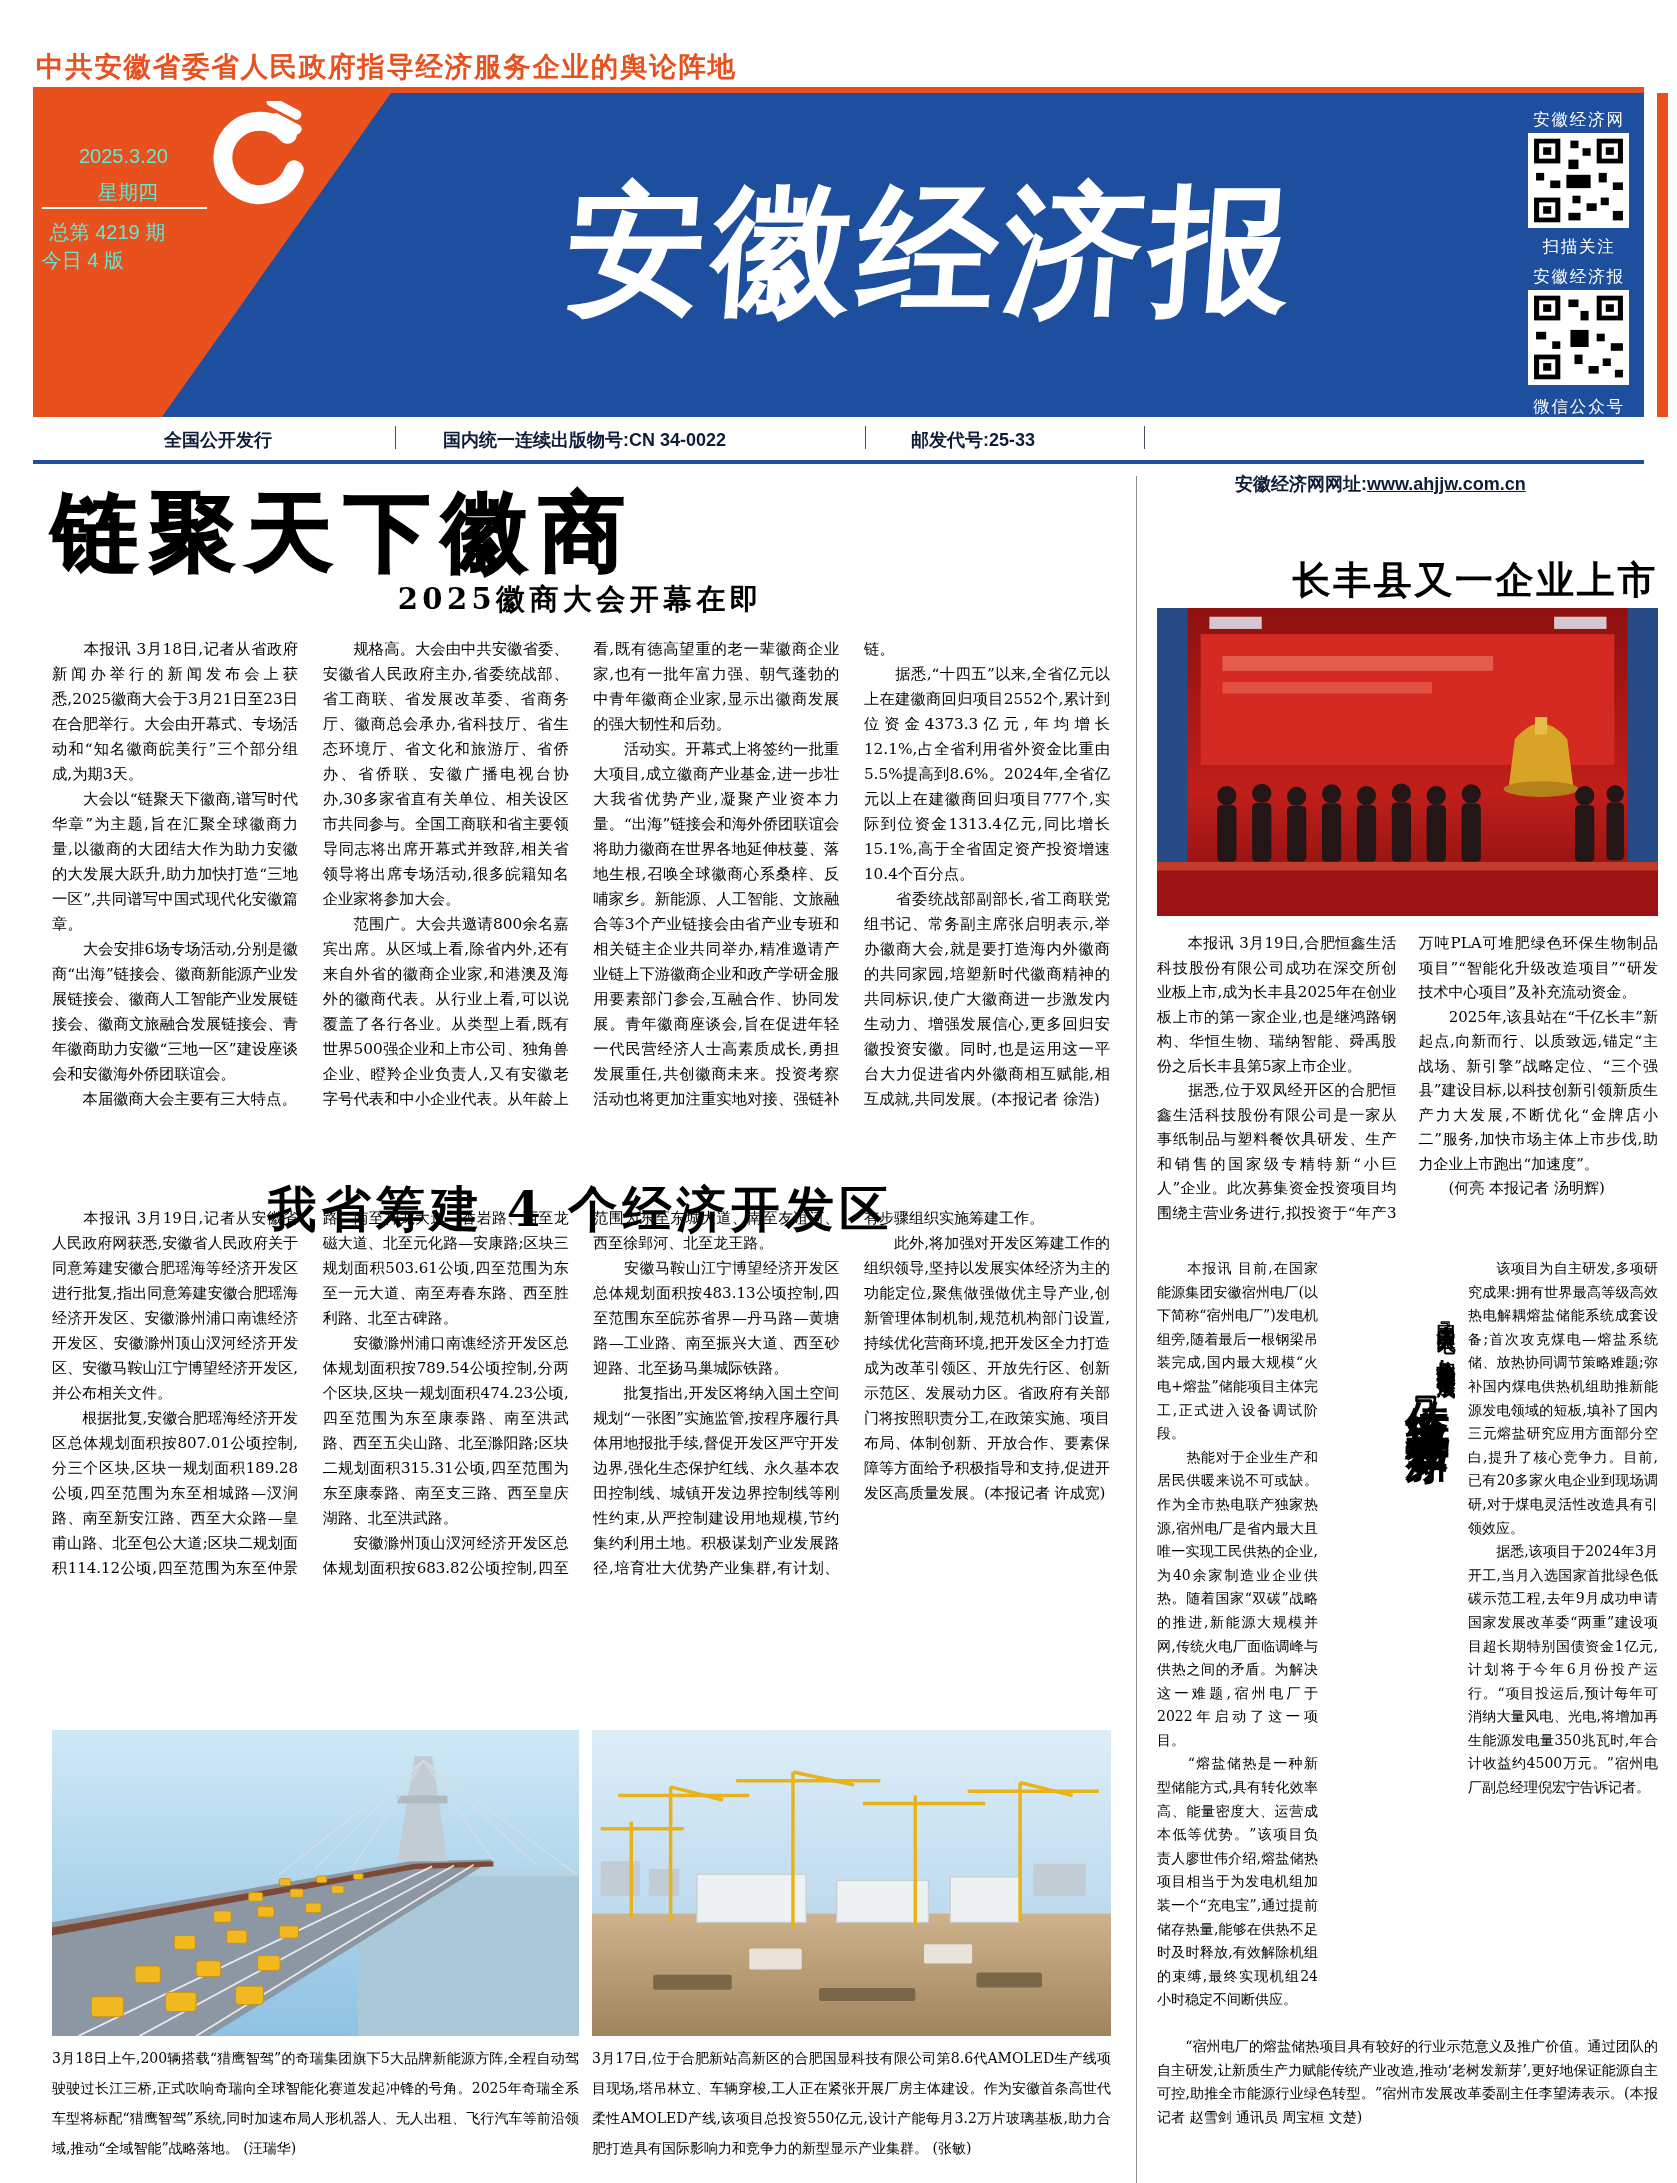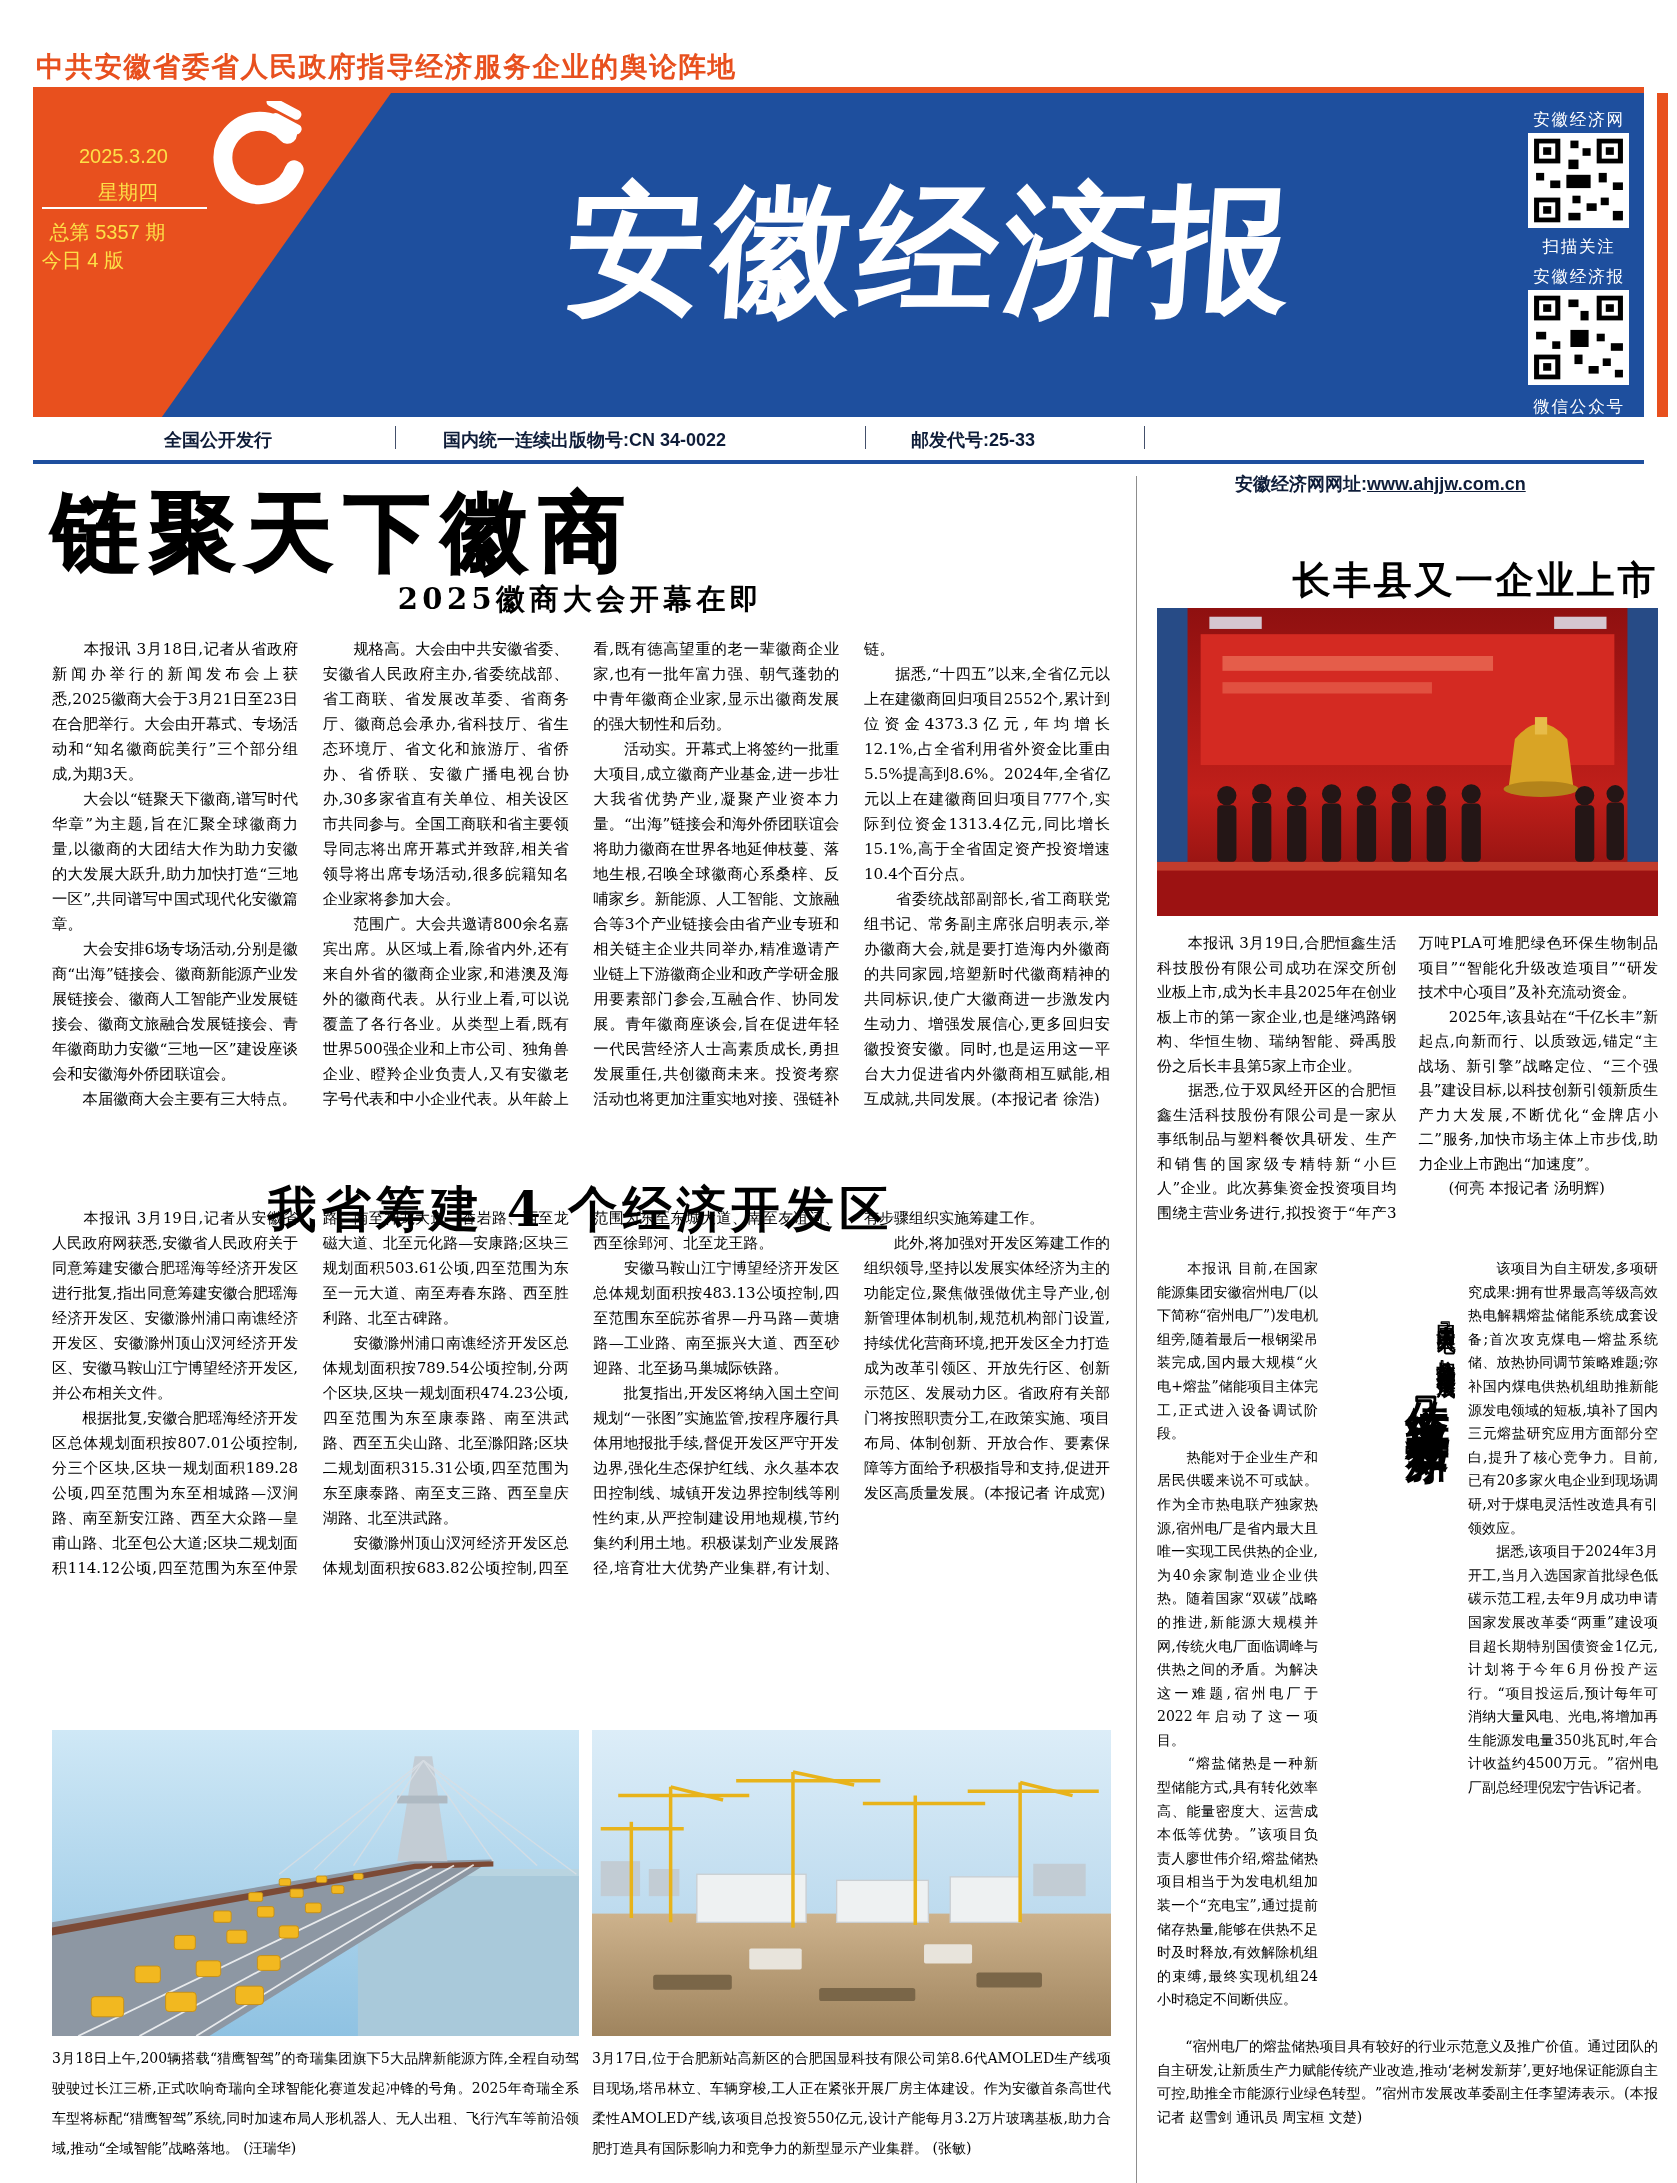--- a/index.html
+++ b/index.html
@@ -18,7 +18,7 @@
   .wedge{position:absolute;left:0;top:0;width:358px;height:100%;background:#e8501e;
          clip-path:polygon(0 0,100% 0,36% 100%,0 100%);}
   .m-logo{position:absolute;left:168px;top:7.9px;width:111px;height:111px;}
-  .m-date,.m-weekday,.m-issue,.m-pages{position:absolute;color:#fde047;white-space:nowrap;
+  .m-date,.m-weekday,.m-issue,.m-pages{position:absolute;color:#5eead4;white-space:nowrap;
      font-family:"Liberation Sans","DejaVu Sans",sans-serif;font-size:20px;}
   .m-date{left:46px;top:52px;}
   .m-weekday{left:65px;top:86px;}

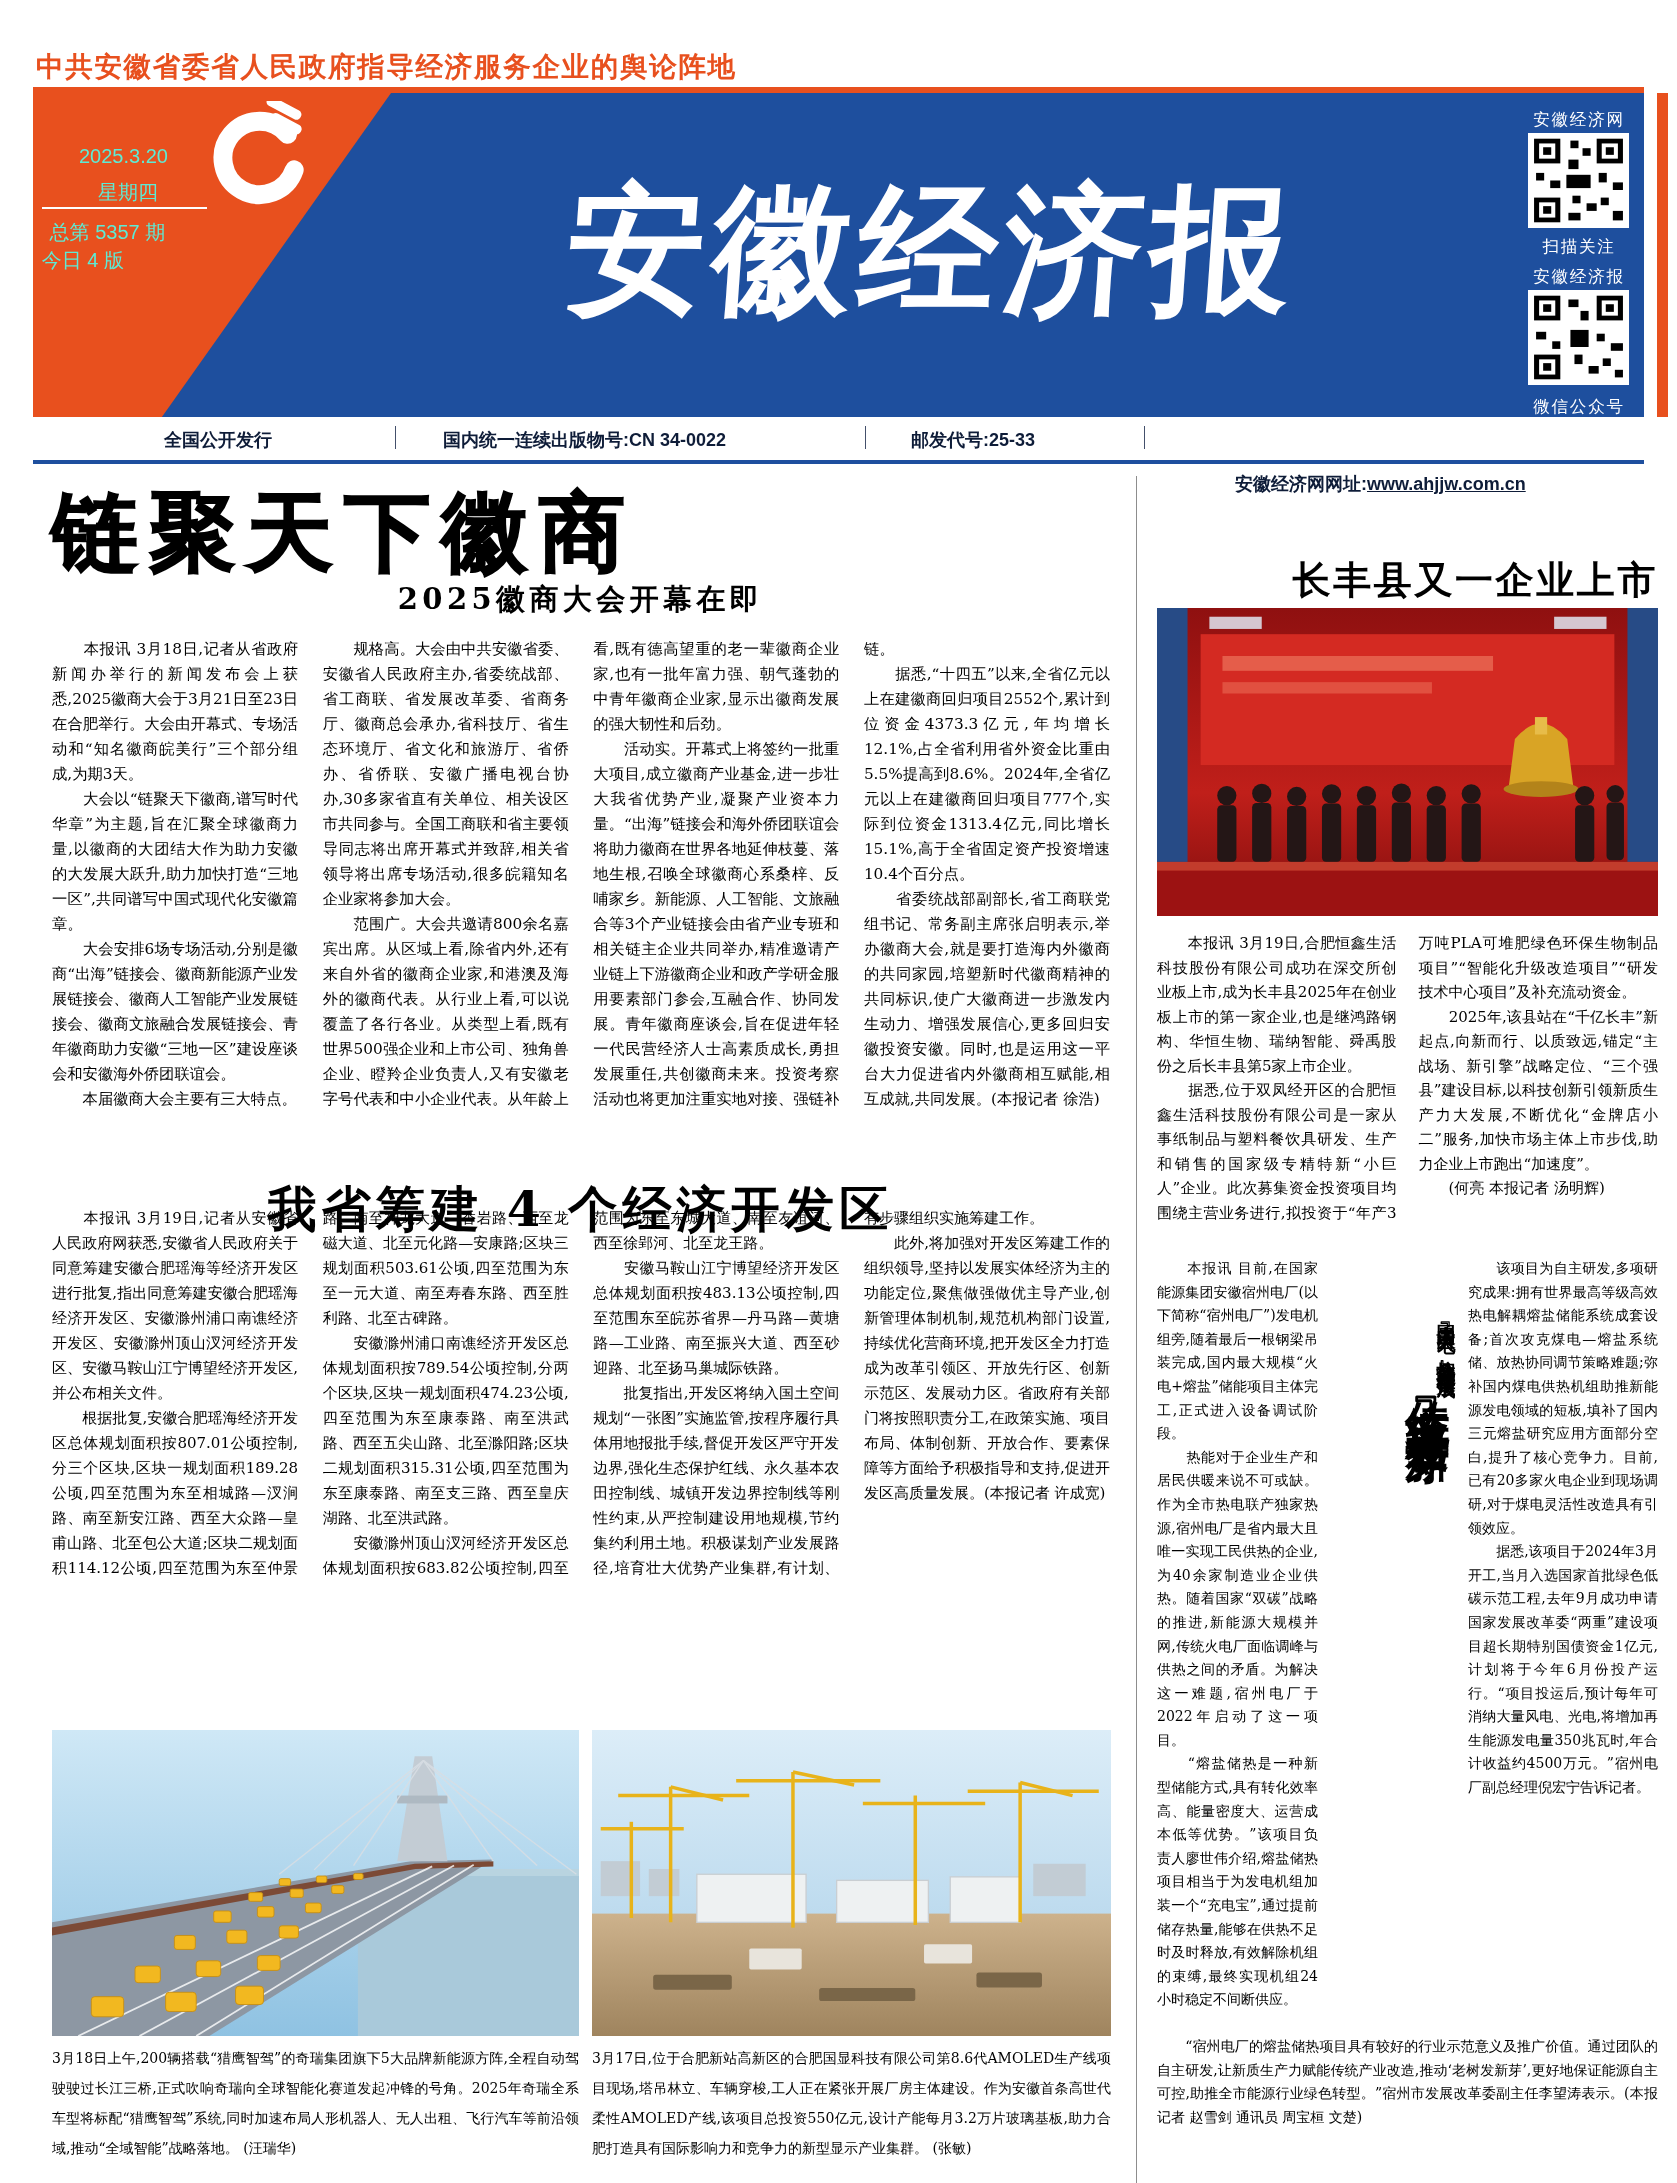--- a/index.html
+++ b/index.html
@@ -102,7 +102,7 @@
   <div class="m-date">2025.3.20</div>
   <div class="m-weekday">星期四</div>
   <div class="m-hr"></div>
-  <div class="m-issue">总第 5357 期</div>
+  <div class="m-issue">总第 4219 期</div>
   <div class="m-pages">今日 4 版</div>
   <div class="m-title">安徽经济报</div>
 

